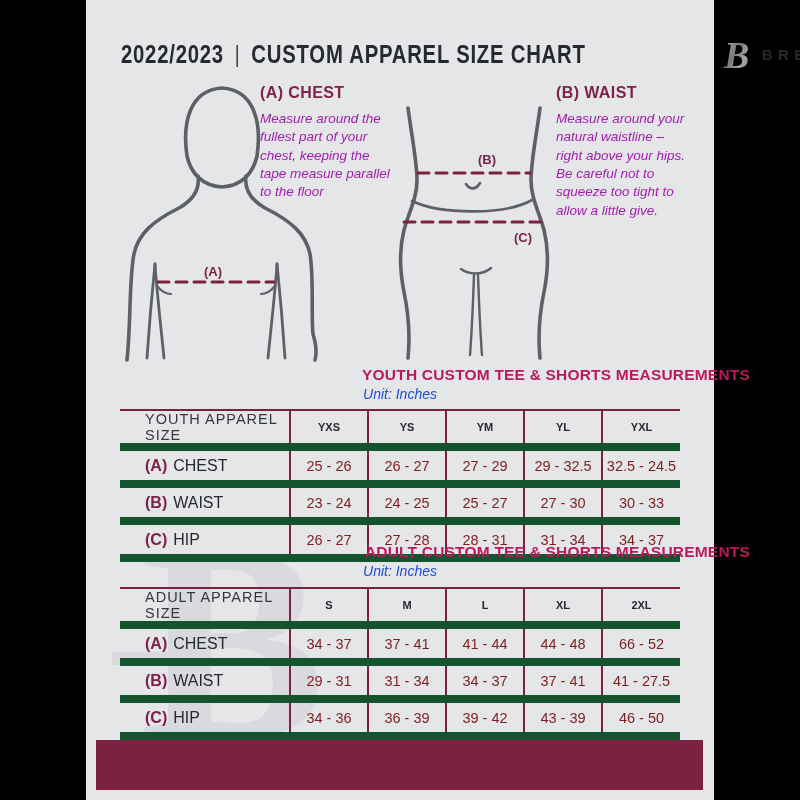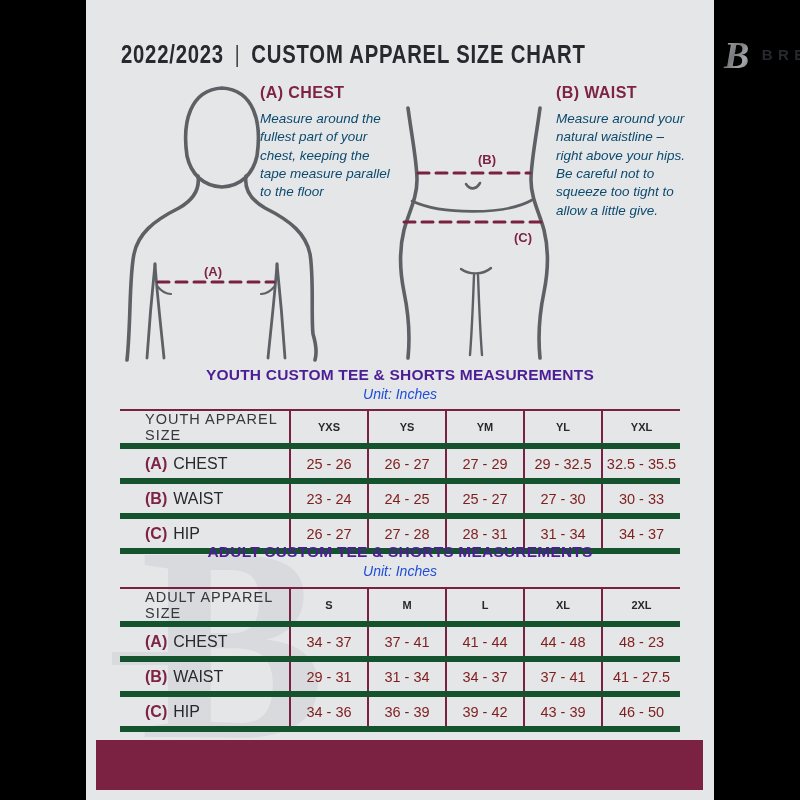--- a/index.html
+++ b/index.html
@@ -21,7 +21,7 @@
   
   .guide-block{position:absolute;z-index:2;}
   .guide-heading{font-size:16px;font-weight:800;color:#7E2346;letter-spacing:.4px;margin:0 0 8px 0;}
-  .guide-body{font-size:13.5px;font-style:italic;color:#0c4a6e;line-height:1.36;white-space:pre-line;}
+  .guide-body{font-size:13.5px;font-style:italic;color:#a21caf;line-height:1.36;white-space:pre-line;}
   .chest-text{left:174px;top:84px;width:152px;}
   .waist-text{left:470px;top:84px;width:154px;}
   .hips-text{left:470px;top:222px;width:154px;}

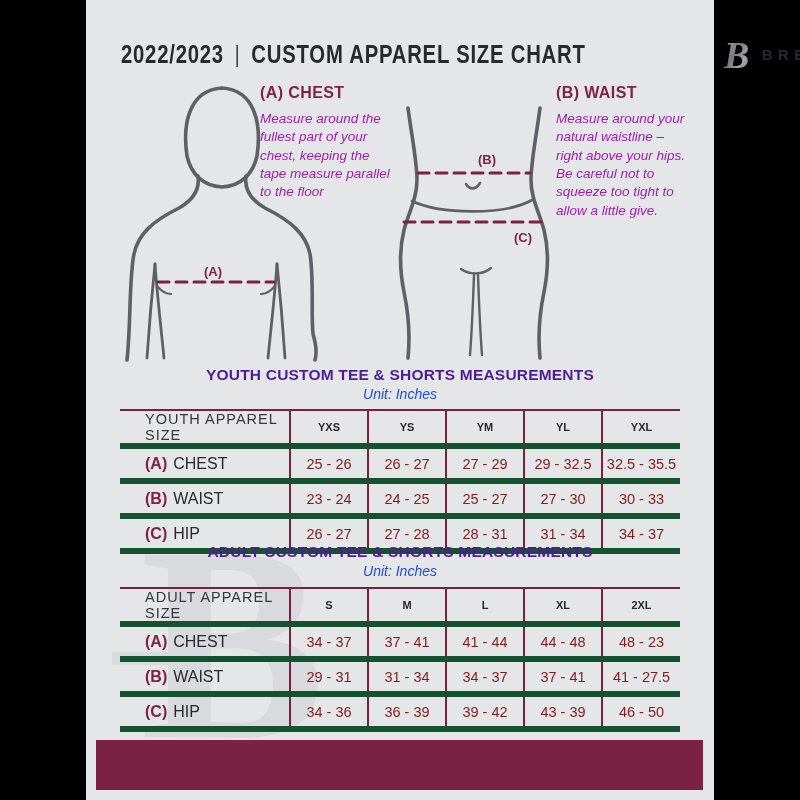--- a/index.html
+++ b/index.html
@@ -30,8 +30,8 @@
   .guide-svg .dash{stroke:#7A2040;stroke-width:3;stroke-dasharray:11 7;}
   .guide-svg text{fill:#7E2346;font-weight:800;font-size:13px;font-family:"Liberation Sans",sans-serif;}
   
-  .tbl-title{position:absolute;left:0;width:100%;text-align:center;font-size:15.5px;font-weight:700;
-    color:#4c1d95;letter-spacing:.2px;z-index:2;}
+  .tbl-title{position:absolute;left:0;width:100%;text-align:right;font-size:15.5px;font-weight:700;
+    color:#be185d;letter-spacing:.2px;z-index:2;padding-left:36px;}
   .tbl-unit{position:absolute;left:0;width:100%;text-align:center;font-size:14px;font-style:italic;
     color:#1d4ed8;z-index:2;}
   .tbl-wrap{position:absolute;left:34px;width:560px;z-index:2;}

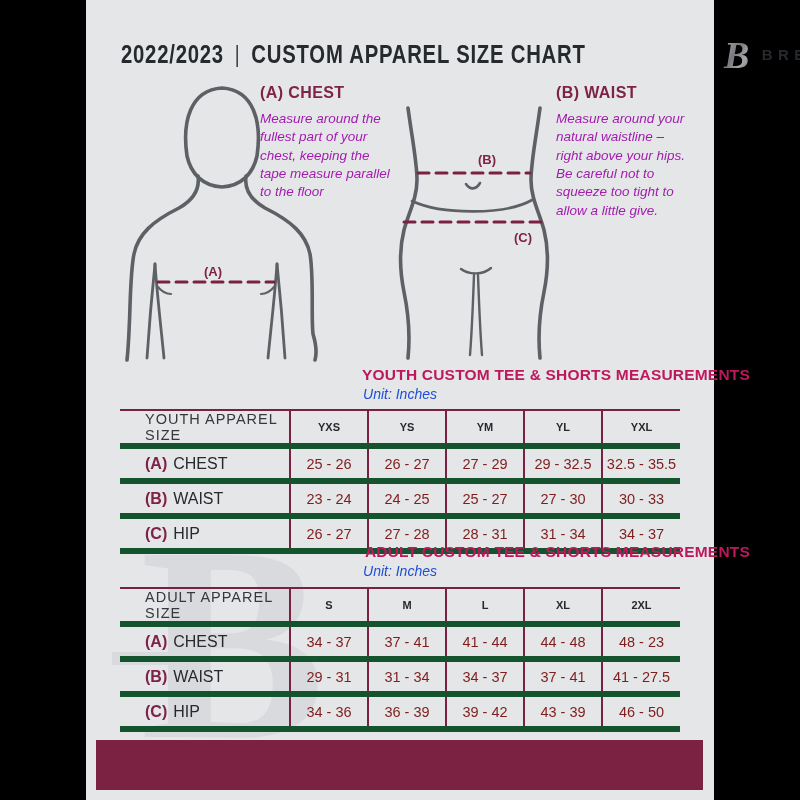--- a/index.html
+++ b/index.html
@@ -37,7 +37,7 @@
   .tbl-wrap{position:absolute;left:34px;width:560px;z-index:2;}
   table.size-table{width:560px;border-collapse:collapse;table-layout:fixed;border-top:2px solid #7A2040;}
   table.size-table col.c0{width:170px;}
-  table.size-table tr{border-bottom:6px solid #14532d;}
+  table.size-table tr{border-bottom:8px solid #14532d;}
   table.size-table td{padding:0;height:29px;vertical-align:middle;}
   table.size-table tr.head-row td{height:32px;}
   table.size-table td + td{border-left:2px solid #7A2040;}

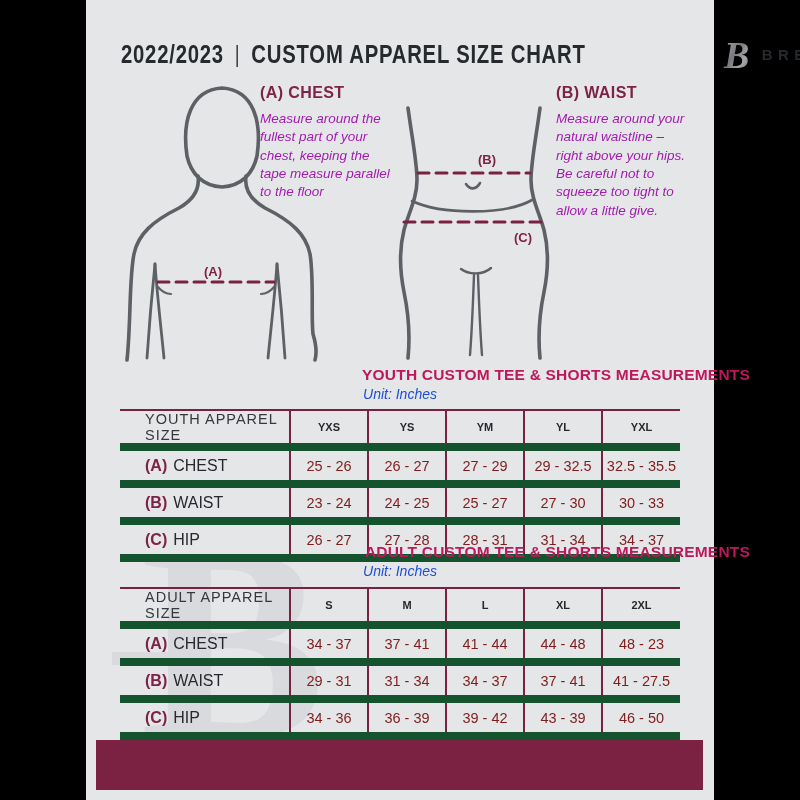--- a/index.html
+++ b/index.html
@@ -160,7 +160,7 @@
         <td class="val">26 - 27</td>
         <td class="val">27 - 29</td>
         <td class="val">29 - 32.5</td>
-        <td class="val">32.5 - 35.5</td>
+        <td class="val">32.5 - 24.5</td>
       </tr>
       <tr>
         <td class="row-head"><span class="pfx">(B)</span><span>WAIST</span></td>

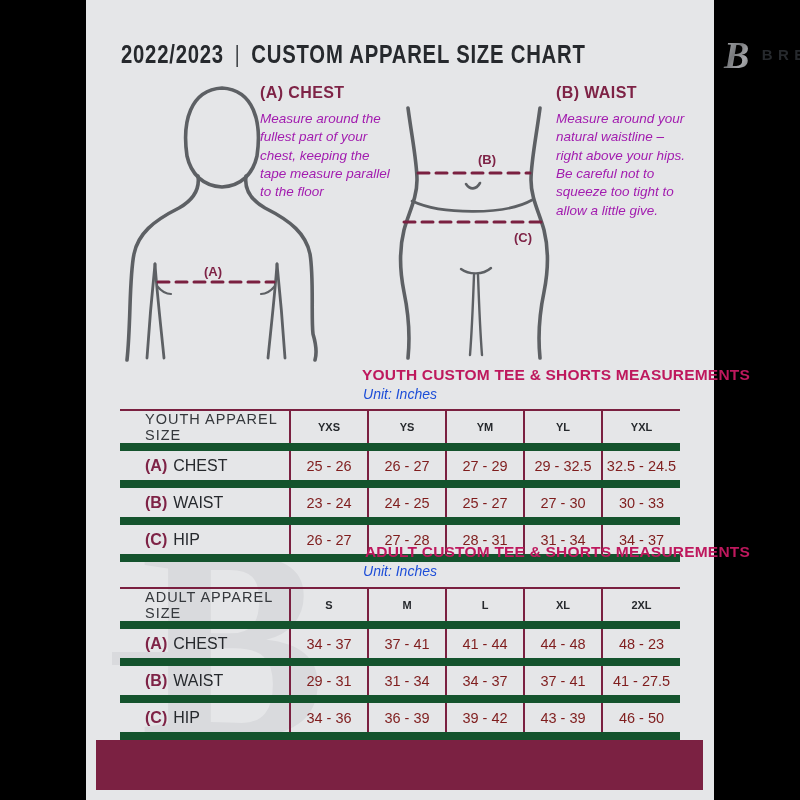--- a/index.html
+++ b/index.html
@@ -209,7 +209,7 @@
         <td class="val">37 - 41</td>
         <td class="val">41 - 44</td>
         <td class="val">44 - 48</td>
-        <td class="val">48 - 23</td>
+        <td class="val">66 - 52</td>
       </tr>
       <tr>
         <td class="row-head"><span class="pfx">(B)</span><span>WAIST</span></td>

